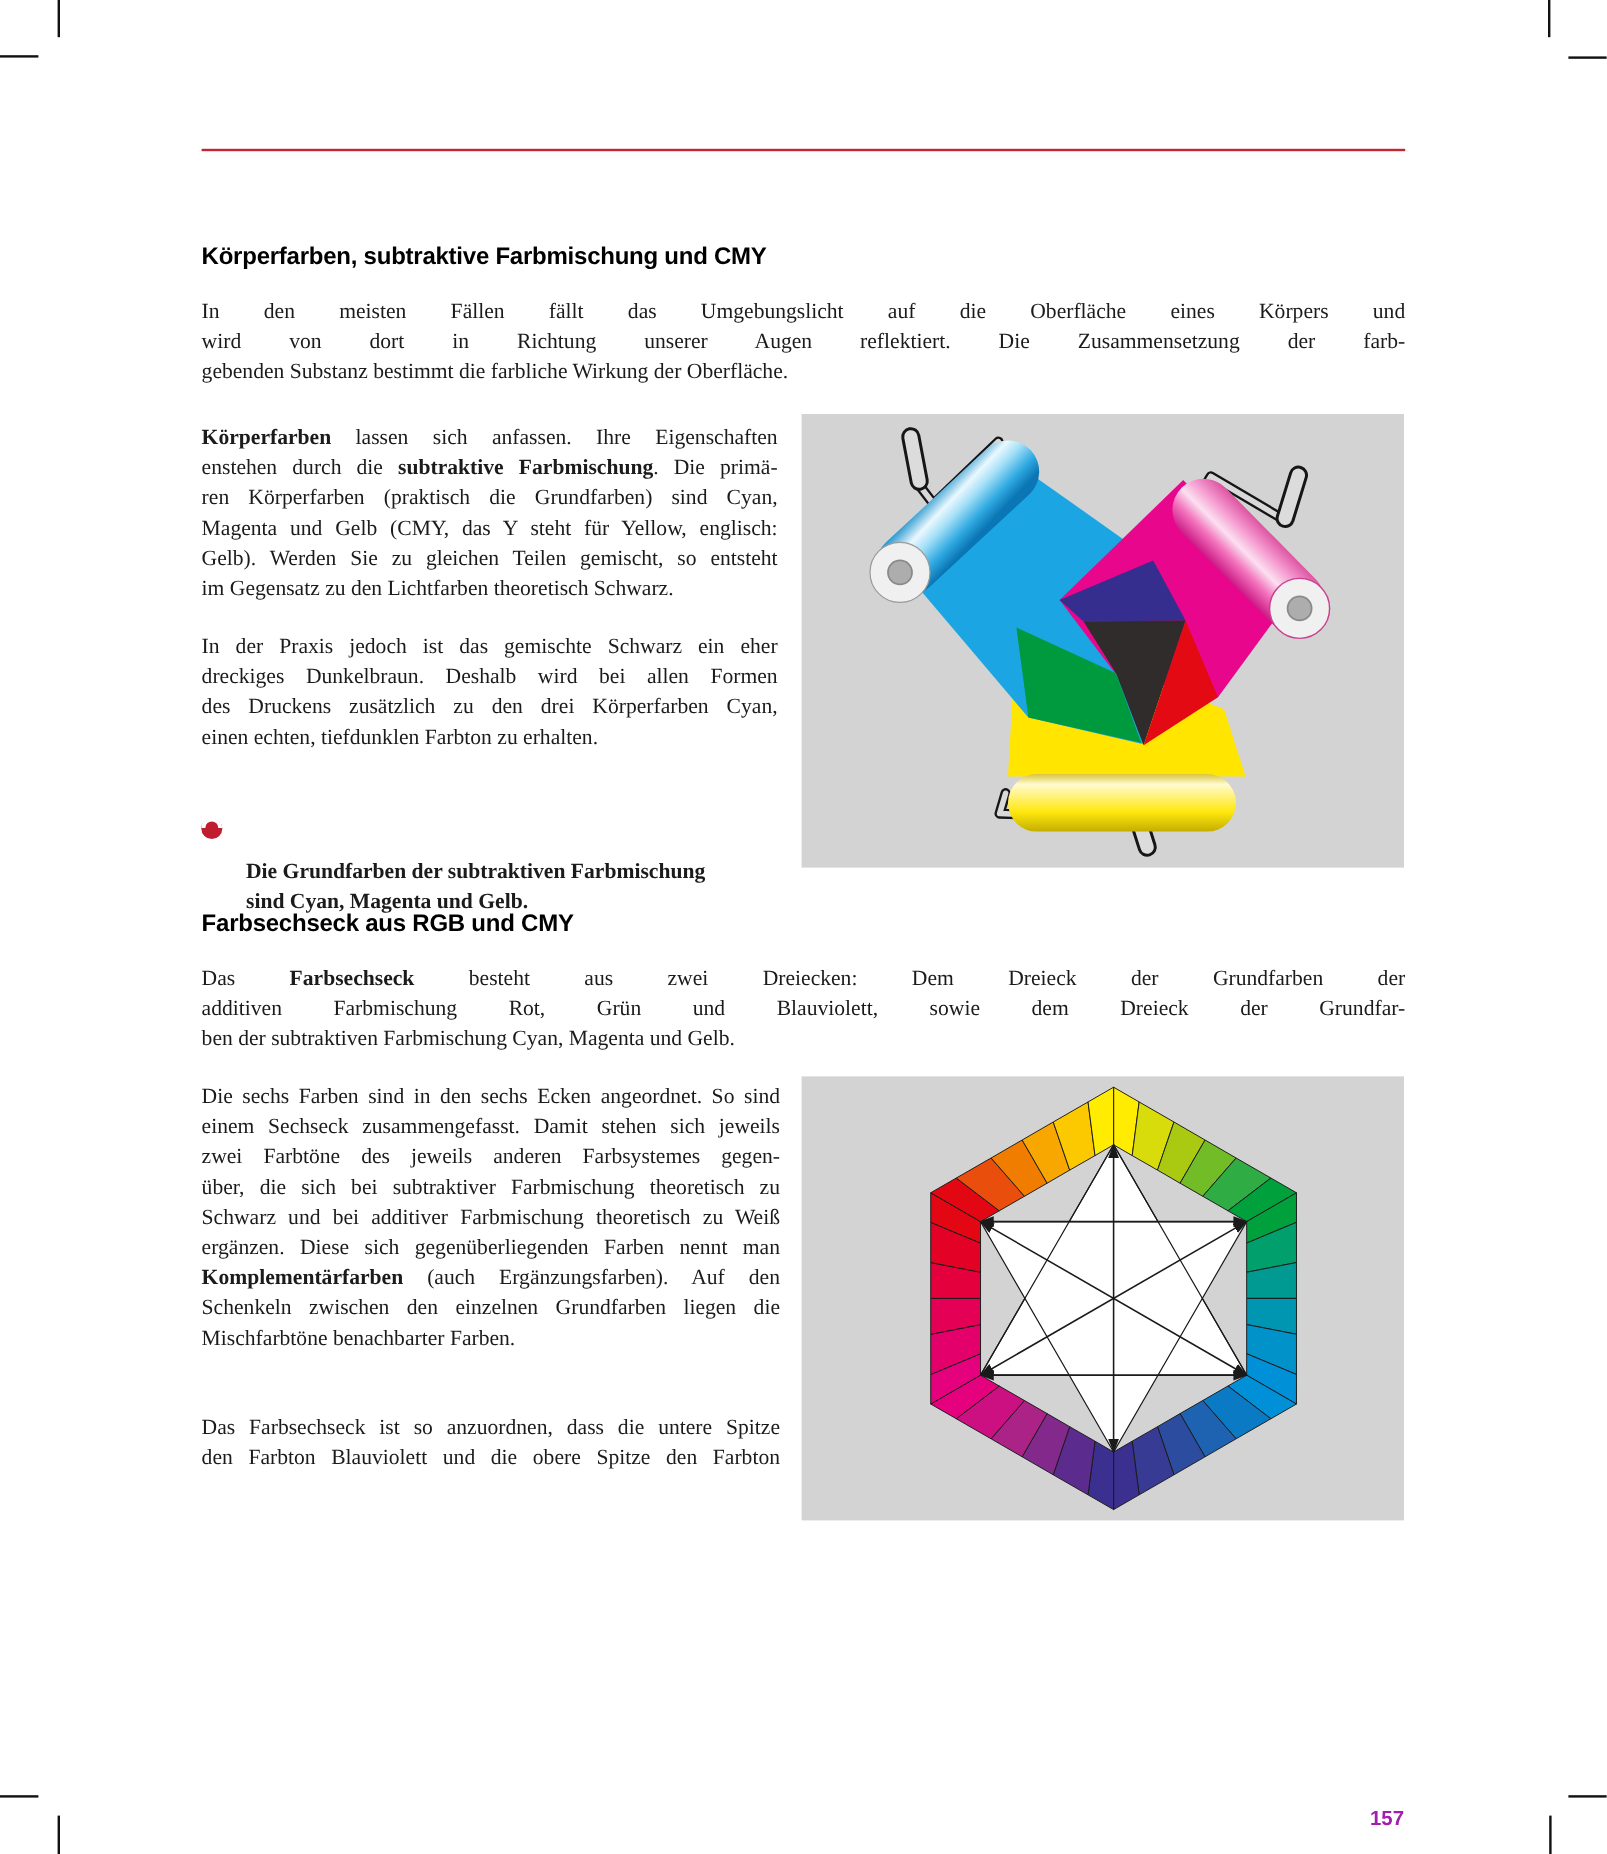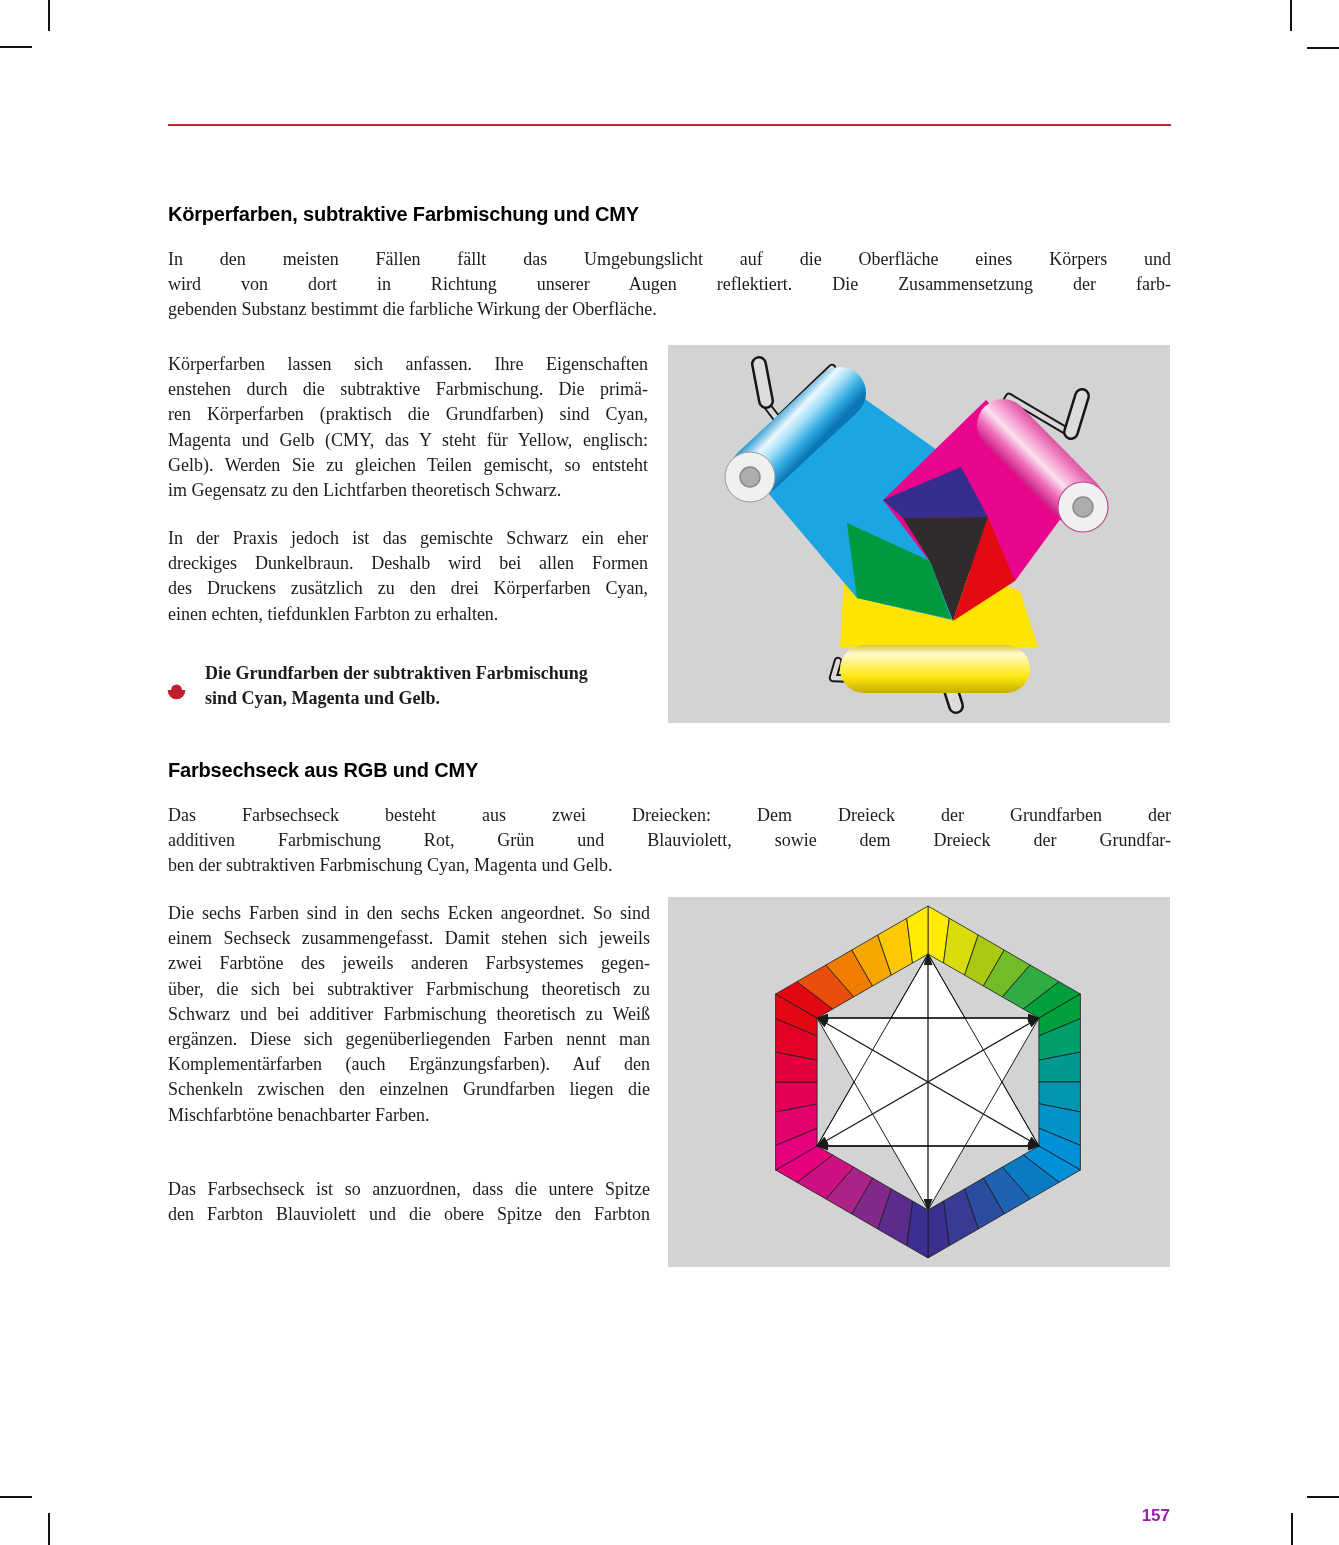--- a/index.html
+++ b/index.html
@@ -38,7 +38,7 @@
     position:absolute;left:1070px;top:1506px;width:100px;text-align:right;
     font-family:"Liberation Sans","DejaVu Sans",sans-serif;font-weight:700;font-size:17px;color:#a21caf;
   }
-  b{font-weight:normal;}
+  b{font-weight:bold;}
 </style>
 </head>
 <body>

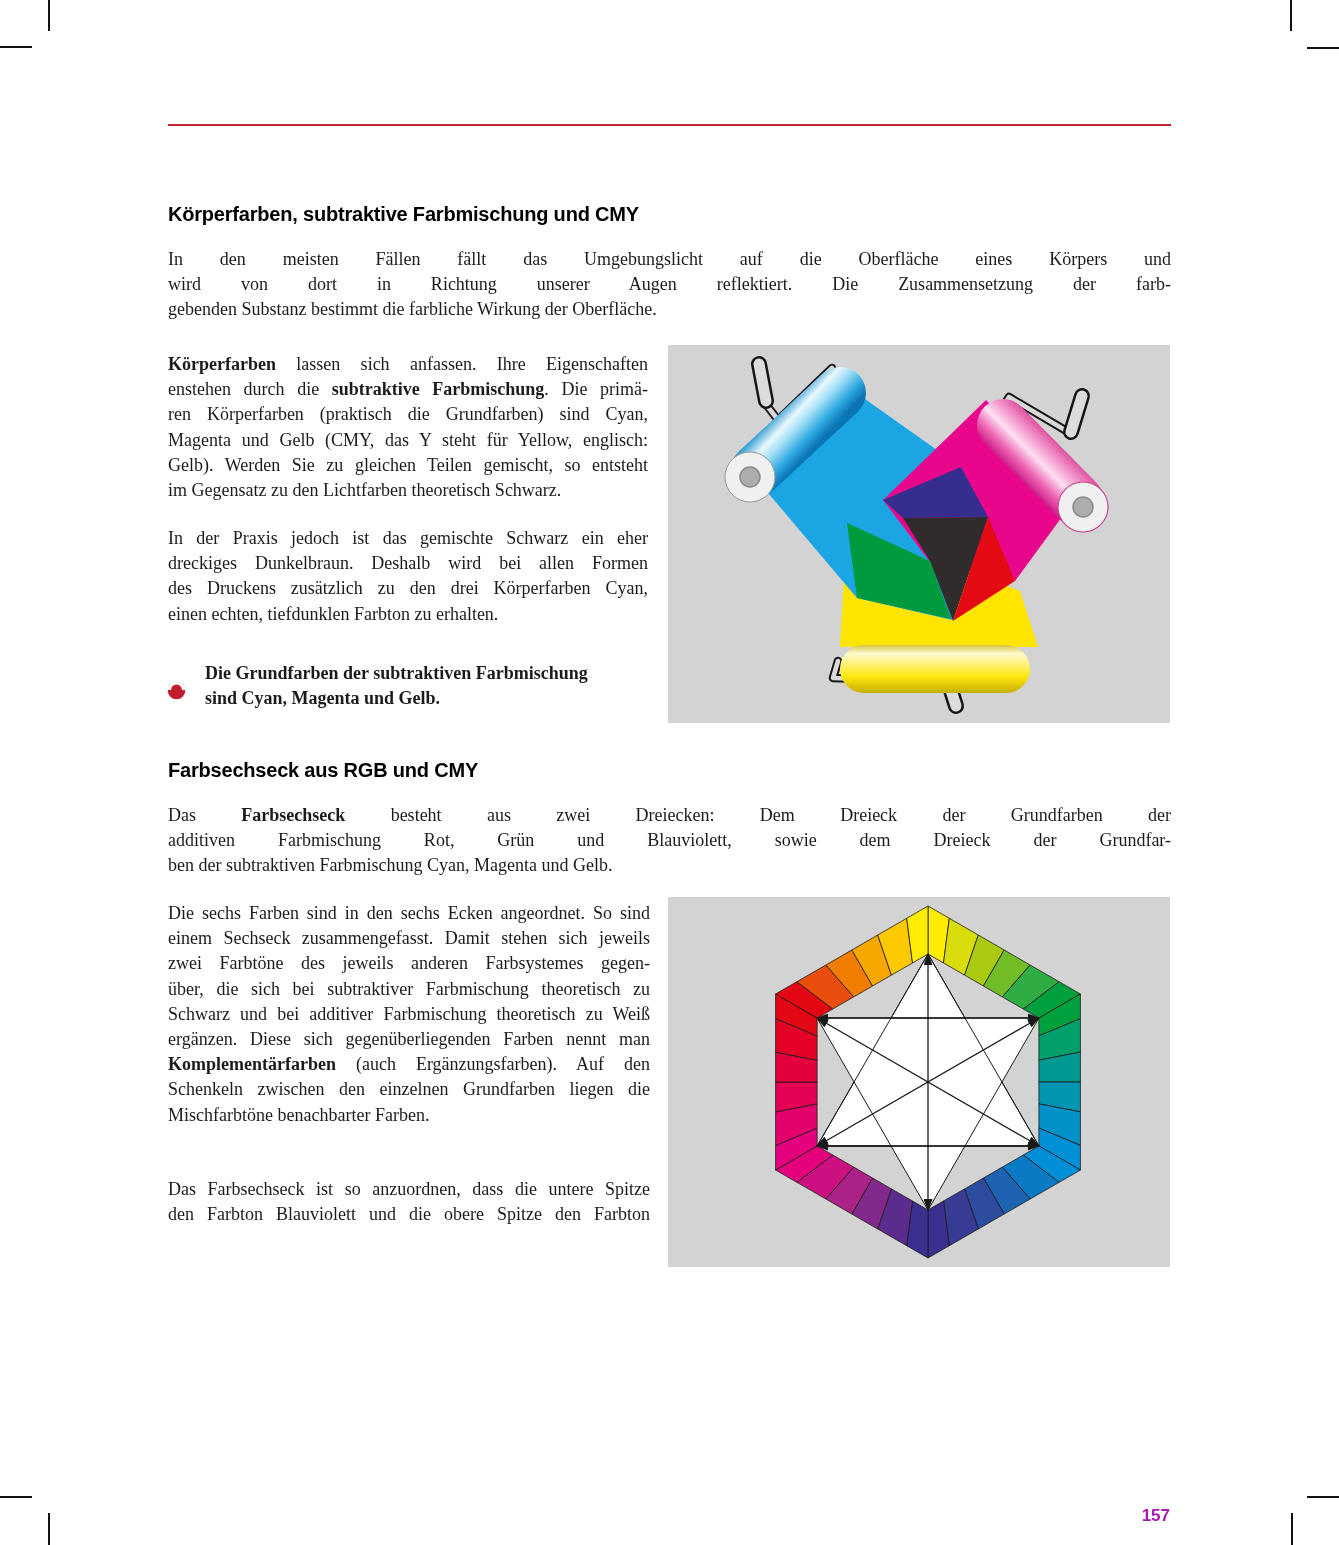--- a/index.html
+++ b/index.html
@@ -29,7 +29,7 @@
   #p-sechsfarben{top:901px;width:482px;}
   #p-anordnung{top:1177px;width:482px;}
   .note-icon{position:absolute;left:167px;top:681px;width:19px;height:19px;}
-  .note-text{position:absolute;left:205px;top:661px;width:445px;font-size:18px;line-height:25.2px;font-weight:bold;}
+  .note-text{position:absolute;left:205px;top:714px;width:445px;font-size:18px;line-height:25.2px;font-weight:bold;}
   .fig{position:absolute;left:668px;width:502px;}
   #fig-roller{top:345px;height:378px;}
   #fig-hexagon{top:897px;height:370px;}

